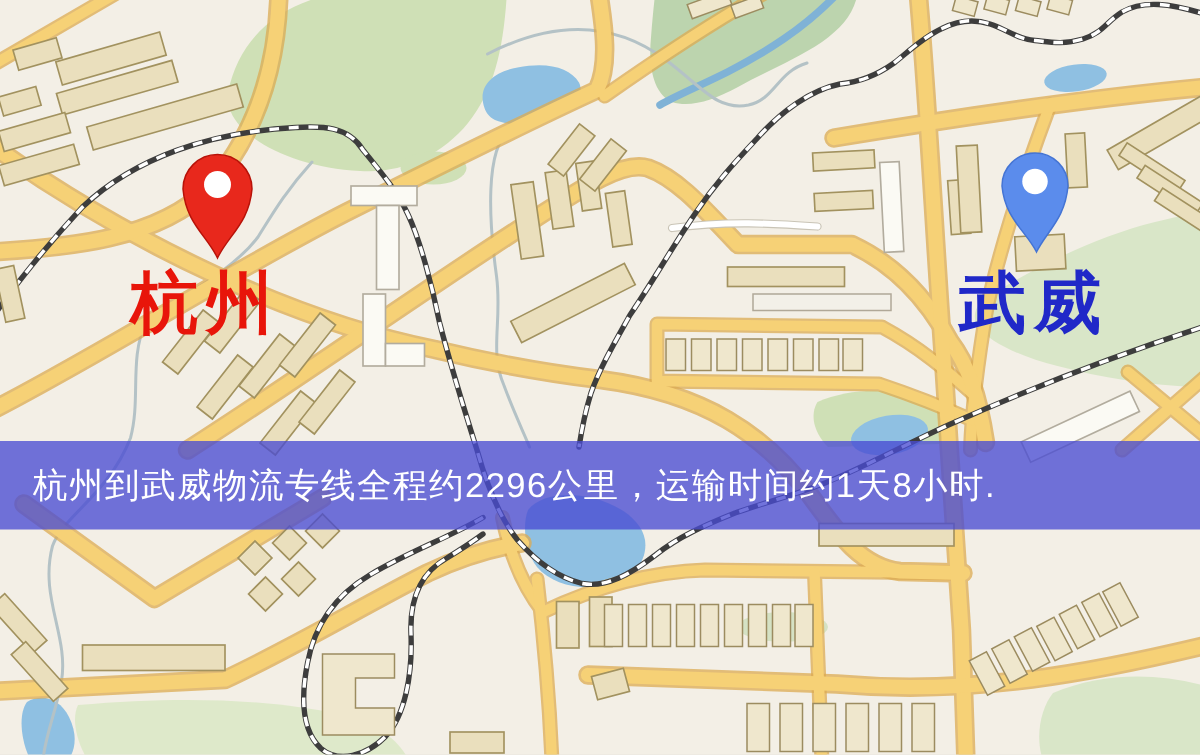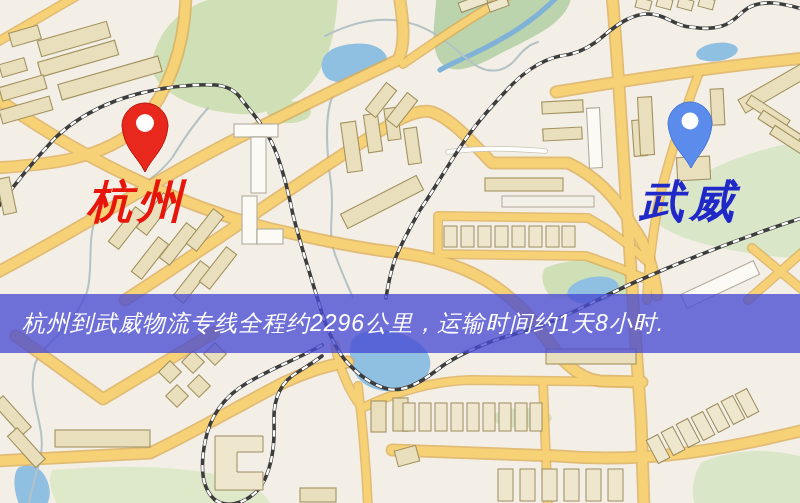--- a/index.html
+++ b/index.html
@@ -4,7 +4,7 @@
 <style>
   html,body{margin:0;padding:0;background:#e9e6de;}
   .stage{position:relative;width:800px;height:503px;overflow:hidden;
-         font-family:"Liberation Sans", sans-serif;font-style:italic;}
+         font-family:"Liberation Sans", sans-serif;}
   svg{display:block;}
   .road-casing{fill:none;stroke:#dcab52;stroke-width:13;stroke-linecap:round;stroke-linejoin:round;opacity:.75;}
   .road-fill{fill:none;stroke:#f6d176;stroke-width:9.5;stroke-linecap:round;stroke-linejoin:round;}

